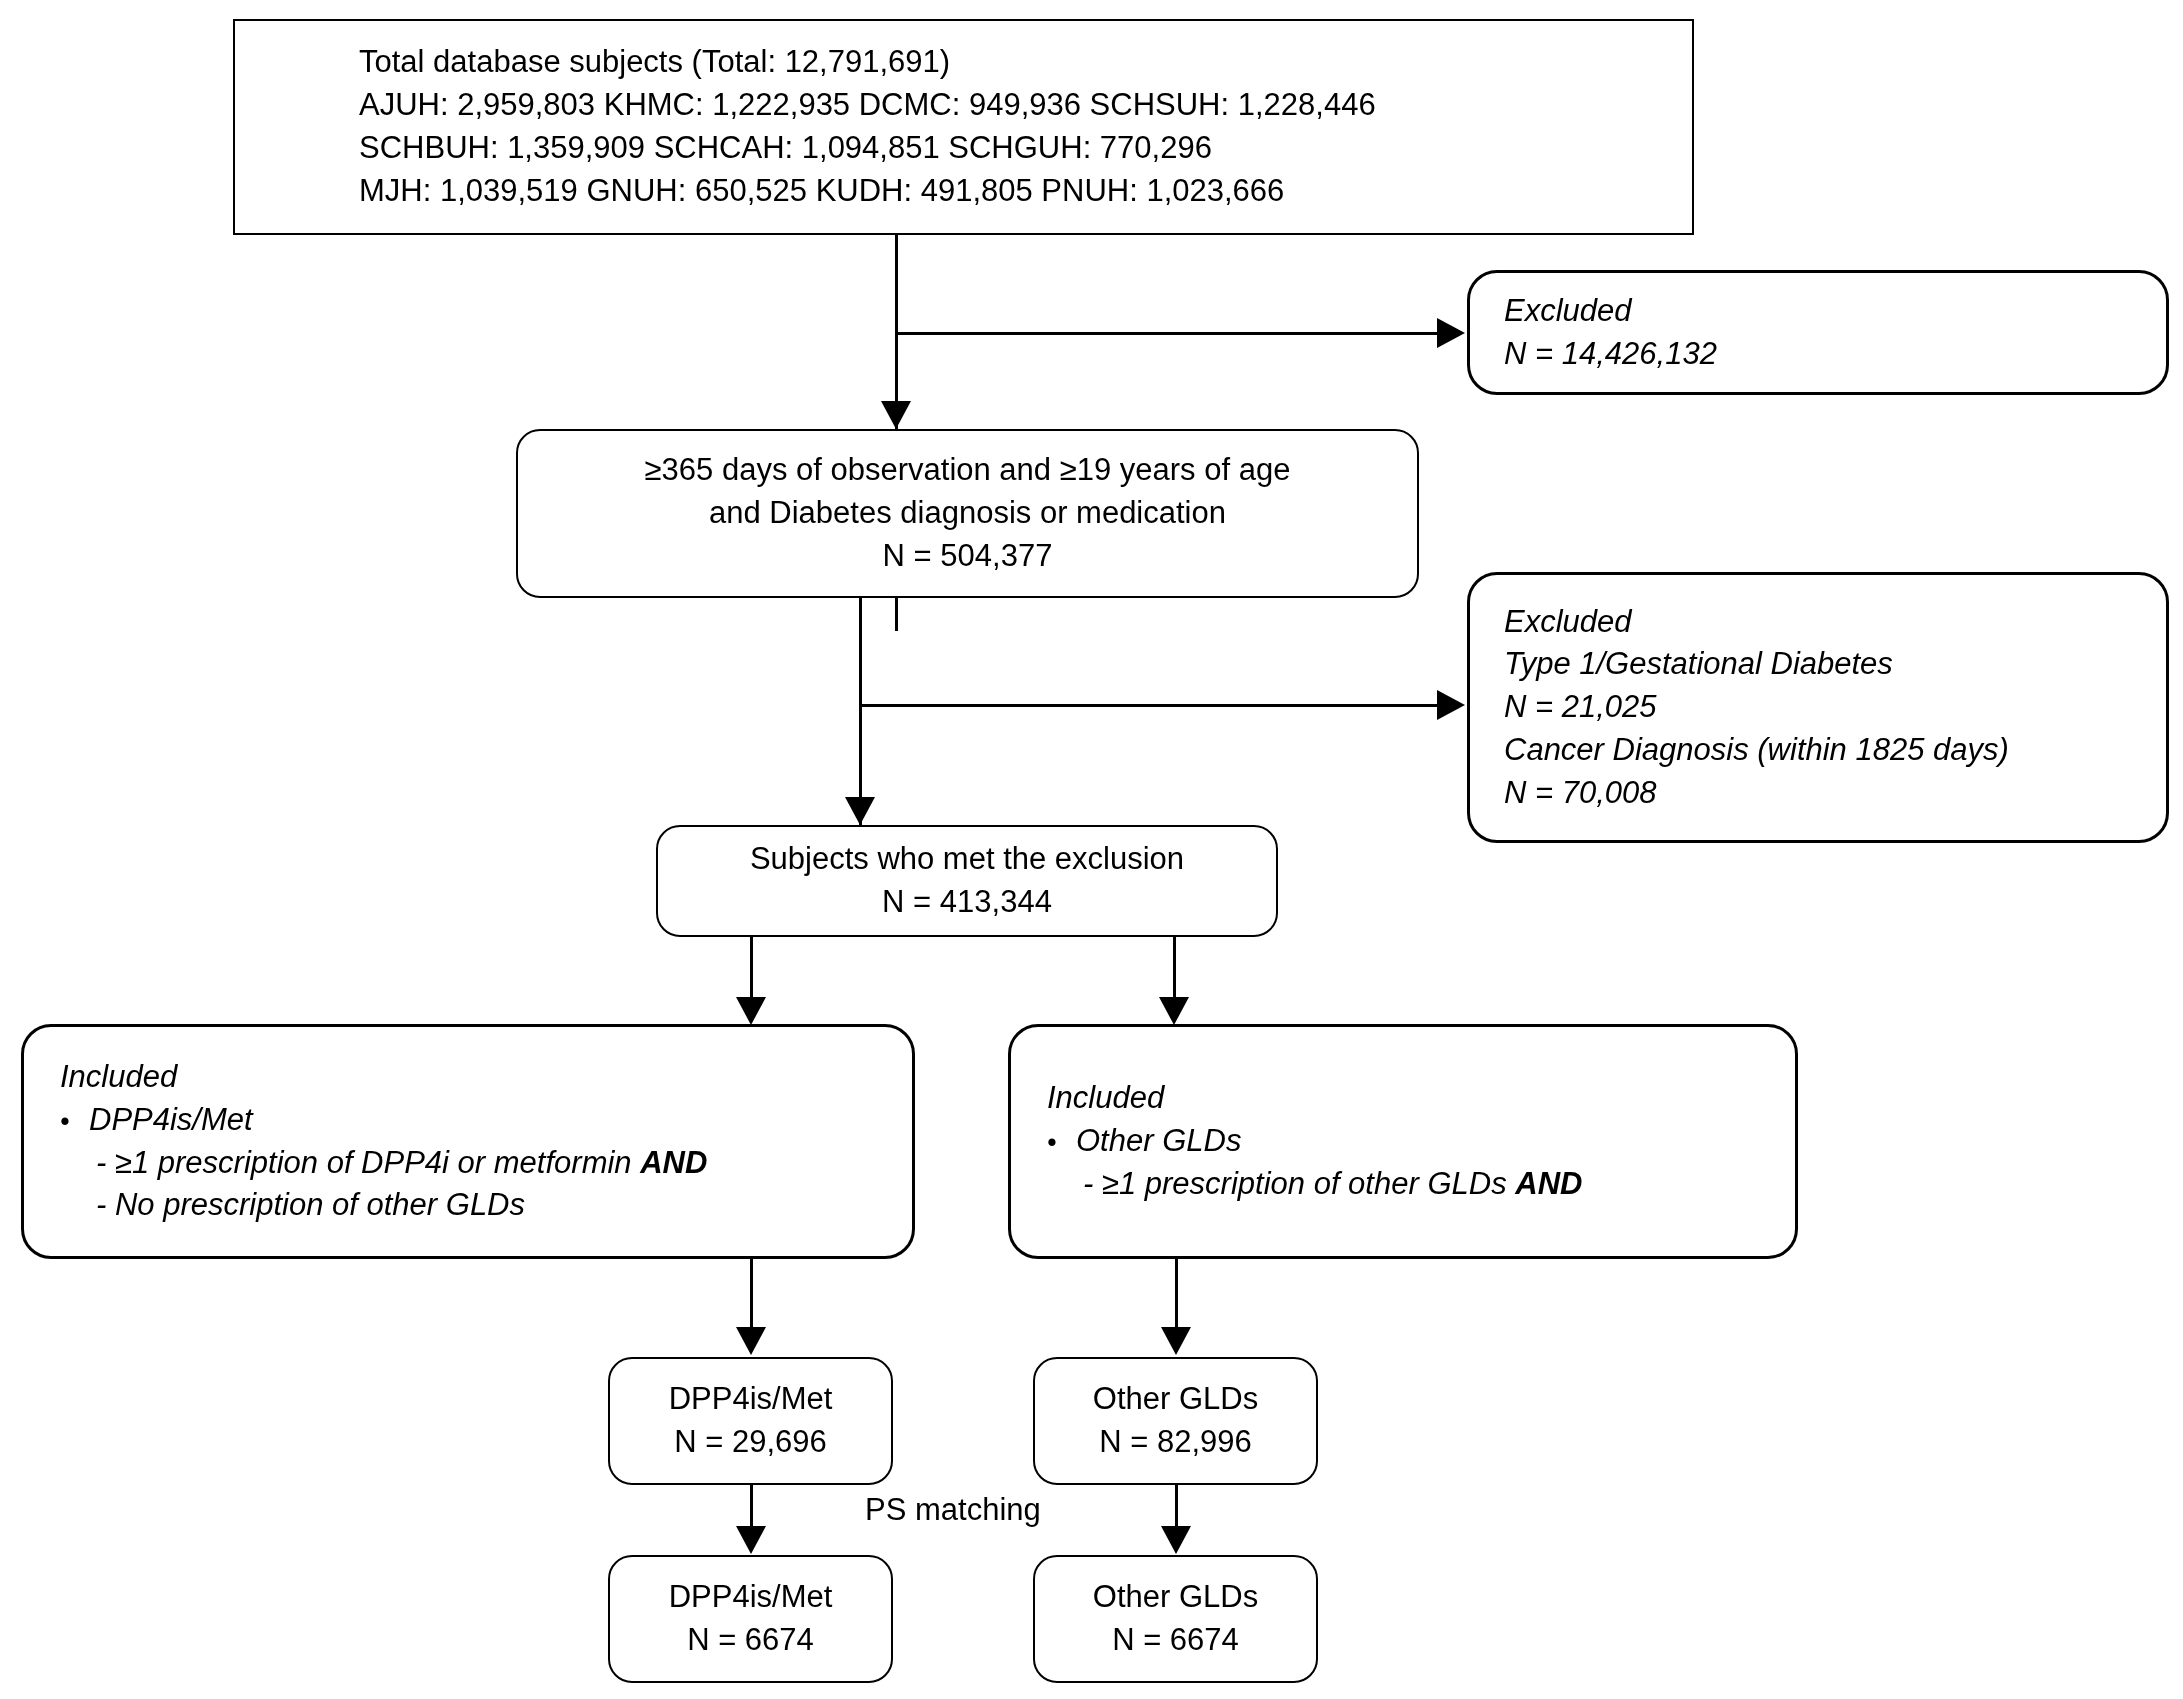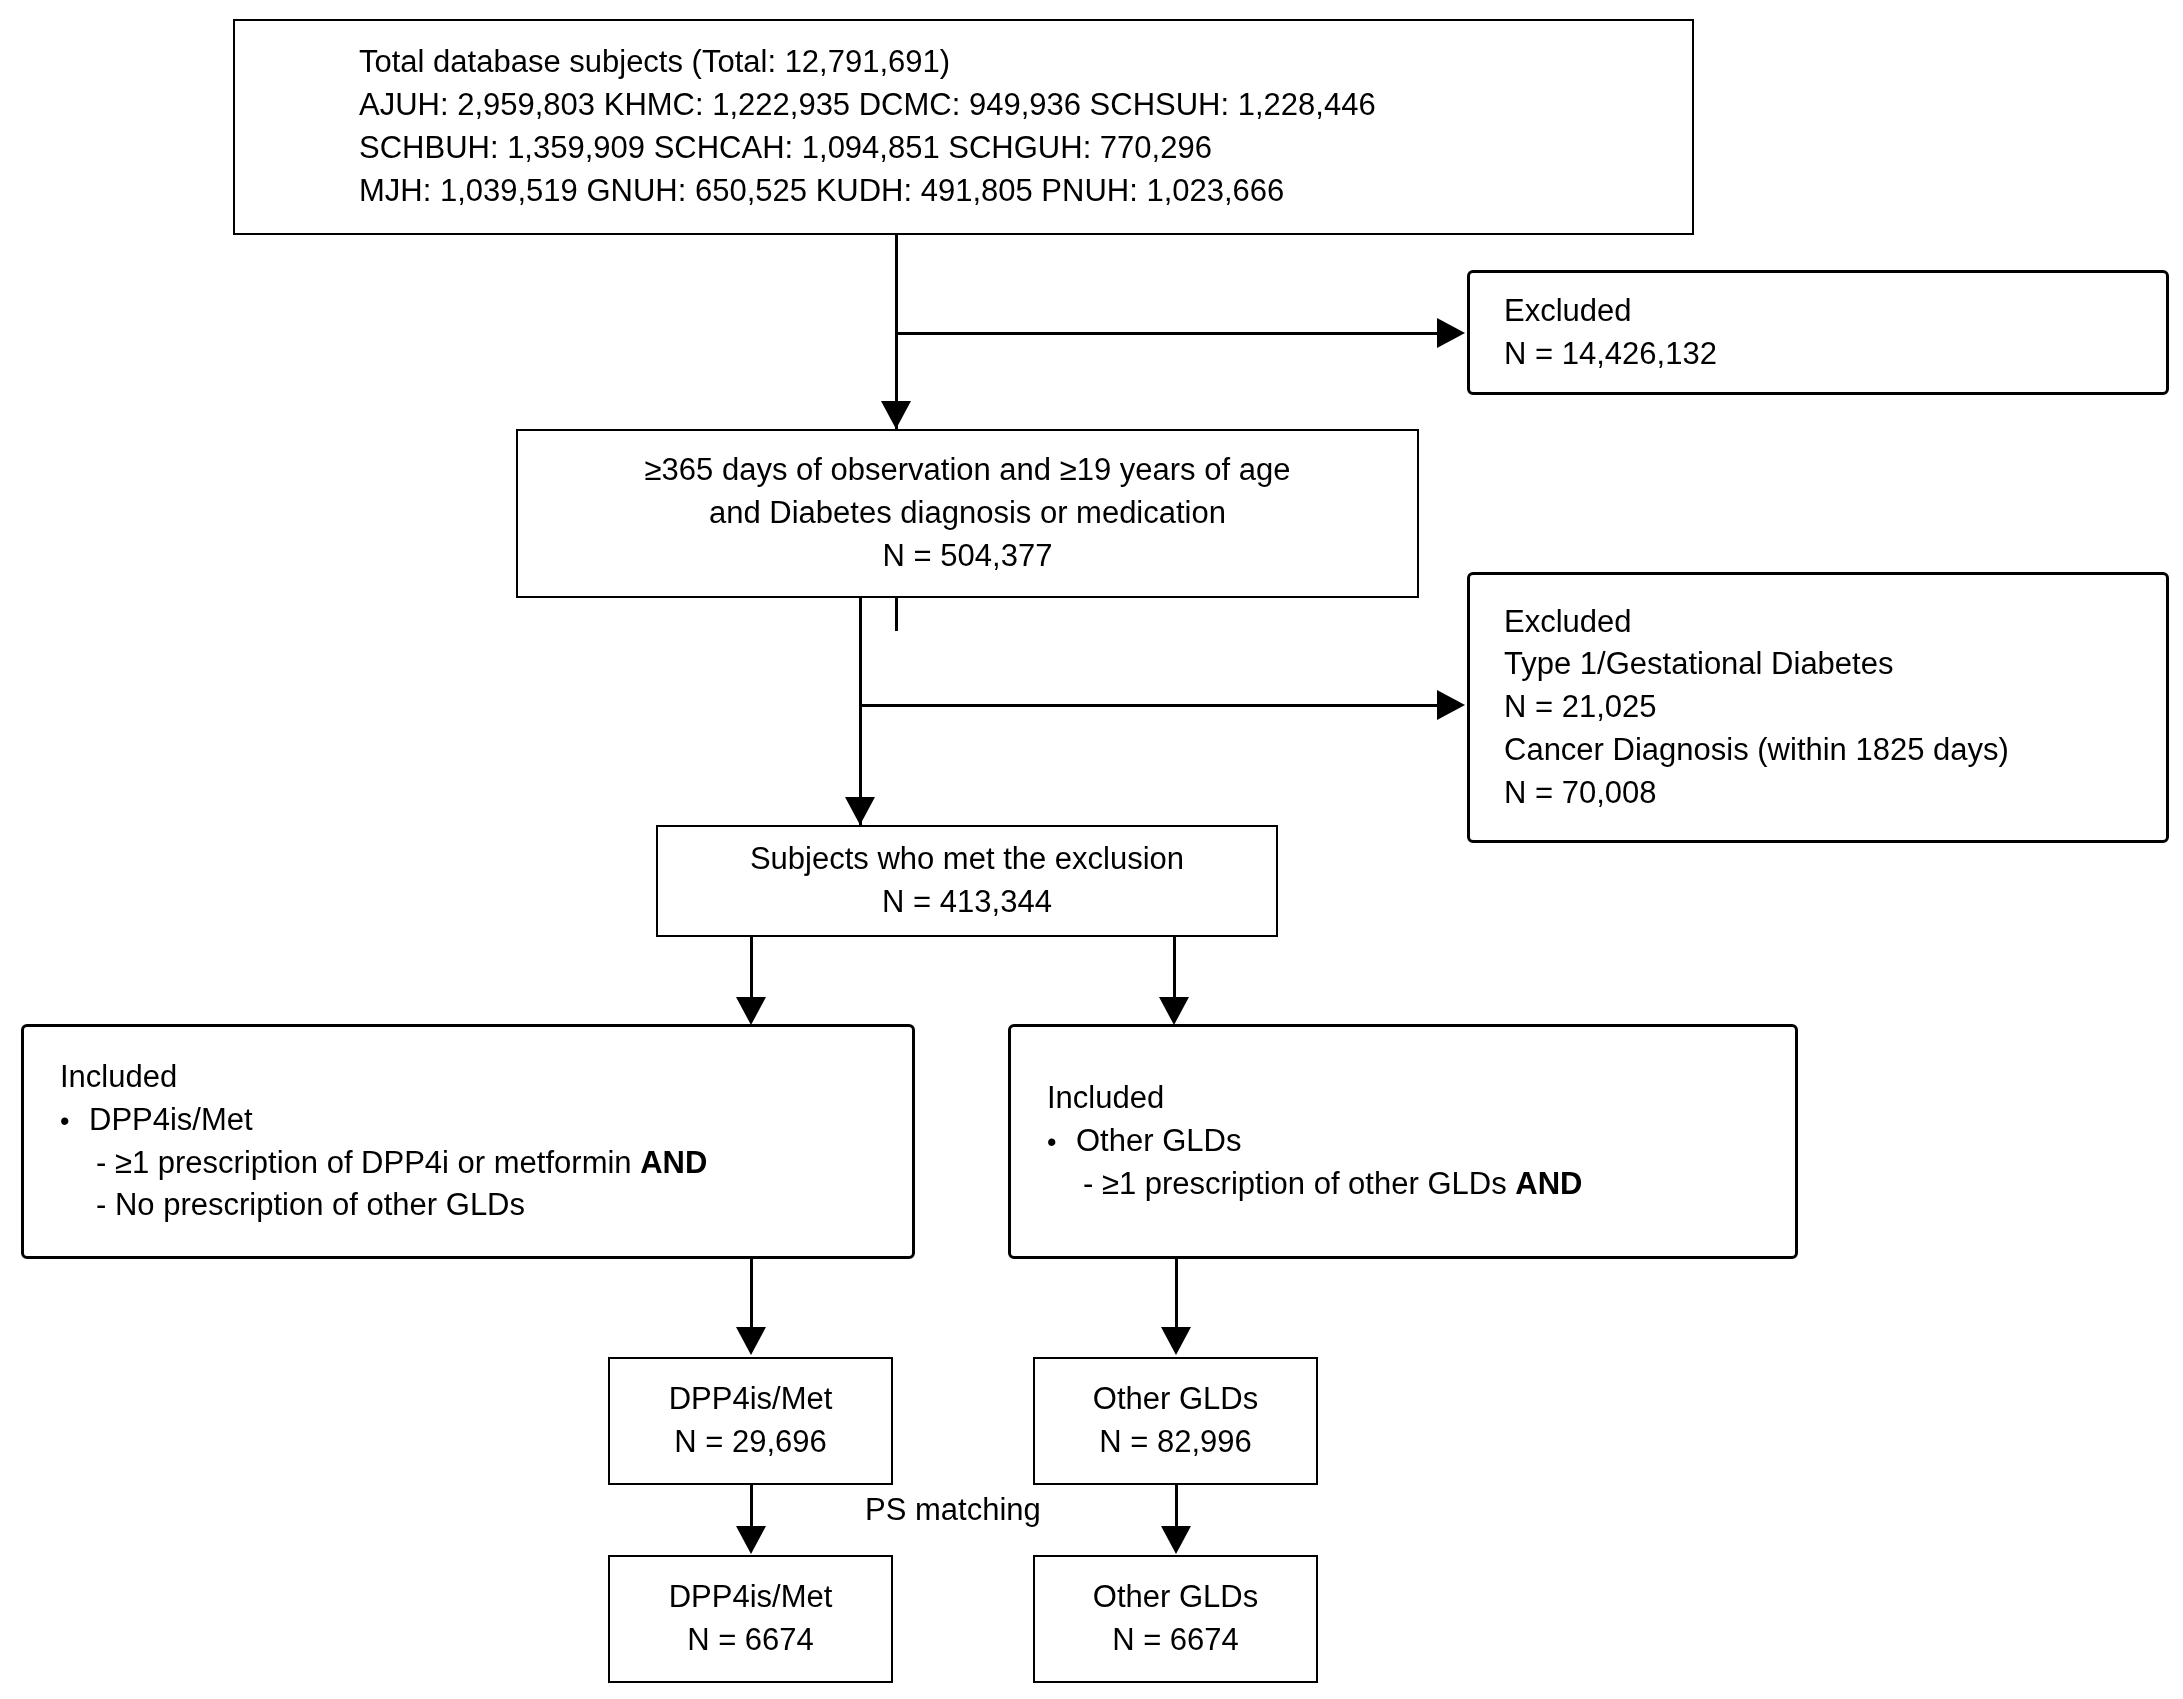--- a/index.html
+++ b/index.html
@@ -27,8 +27,9 @@
     line-height: 1.38;
   }
   .node.rounded {
-    border-radius: 6px;
+    border-radius: 30px;
     border-width: 3px;
+    font-style: italic;
   }
   .node .line {
     white-space: pre;

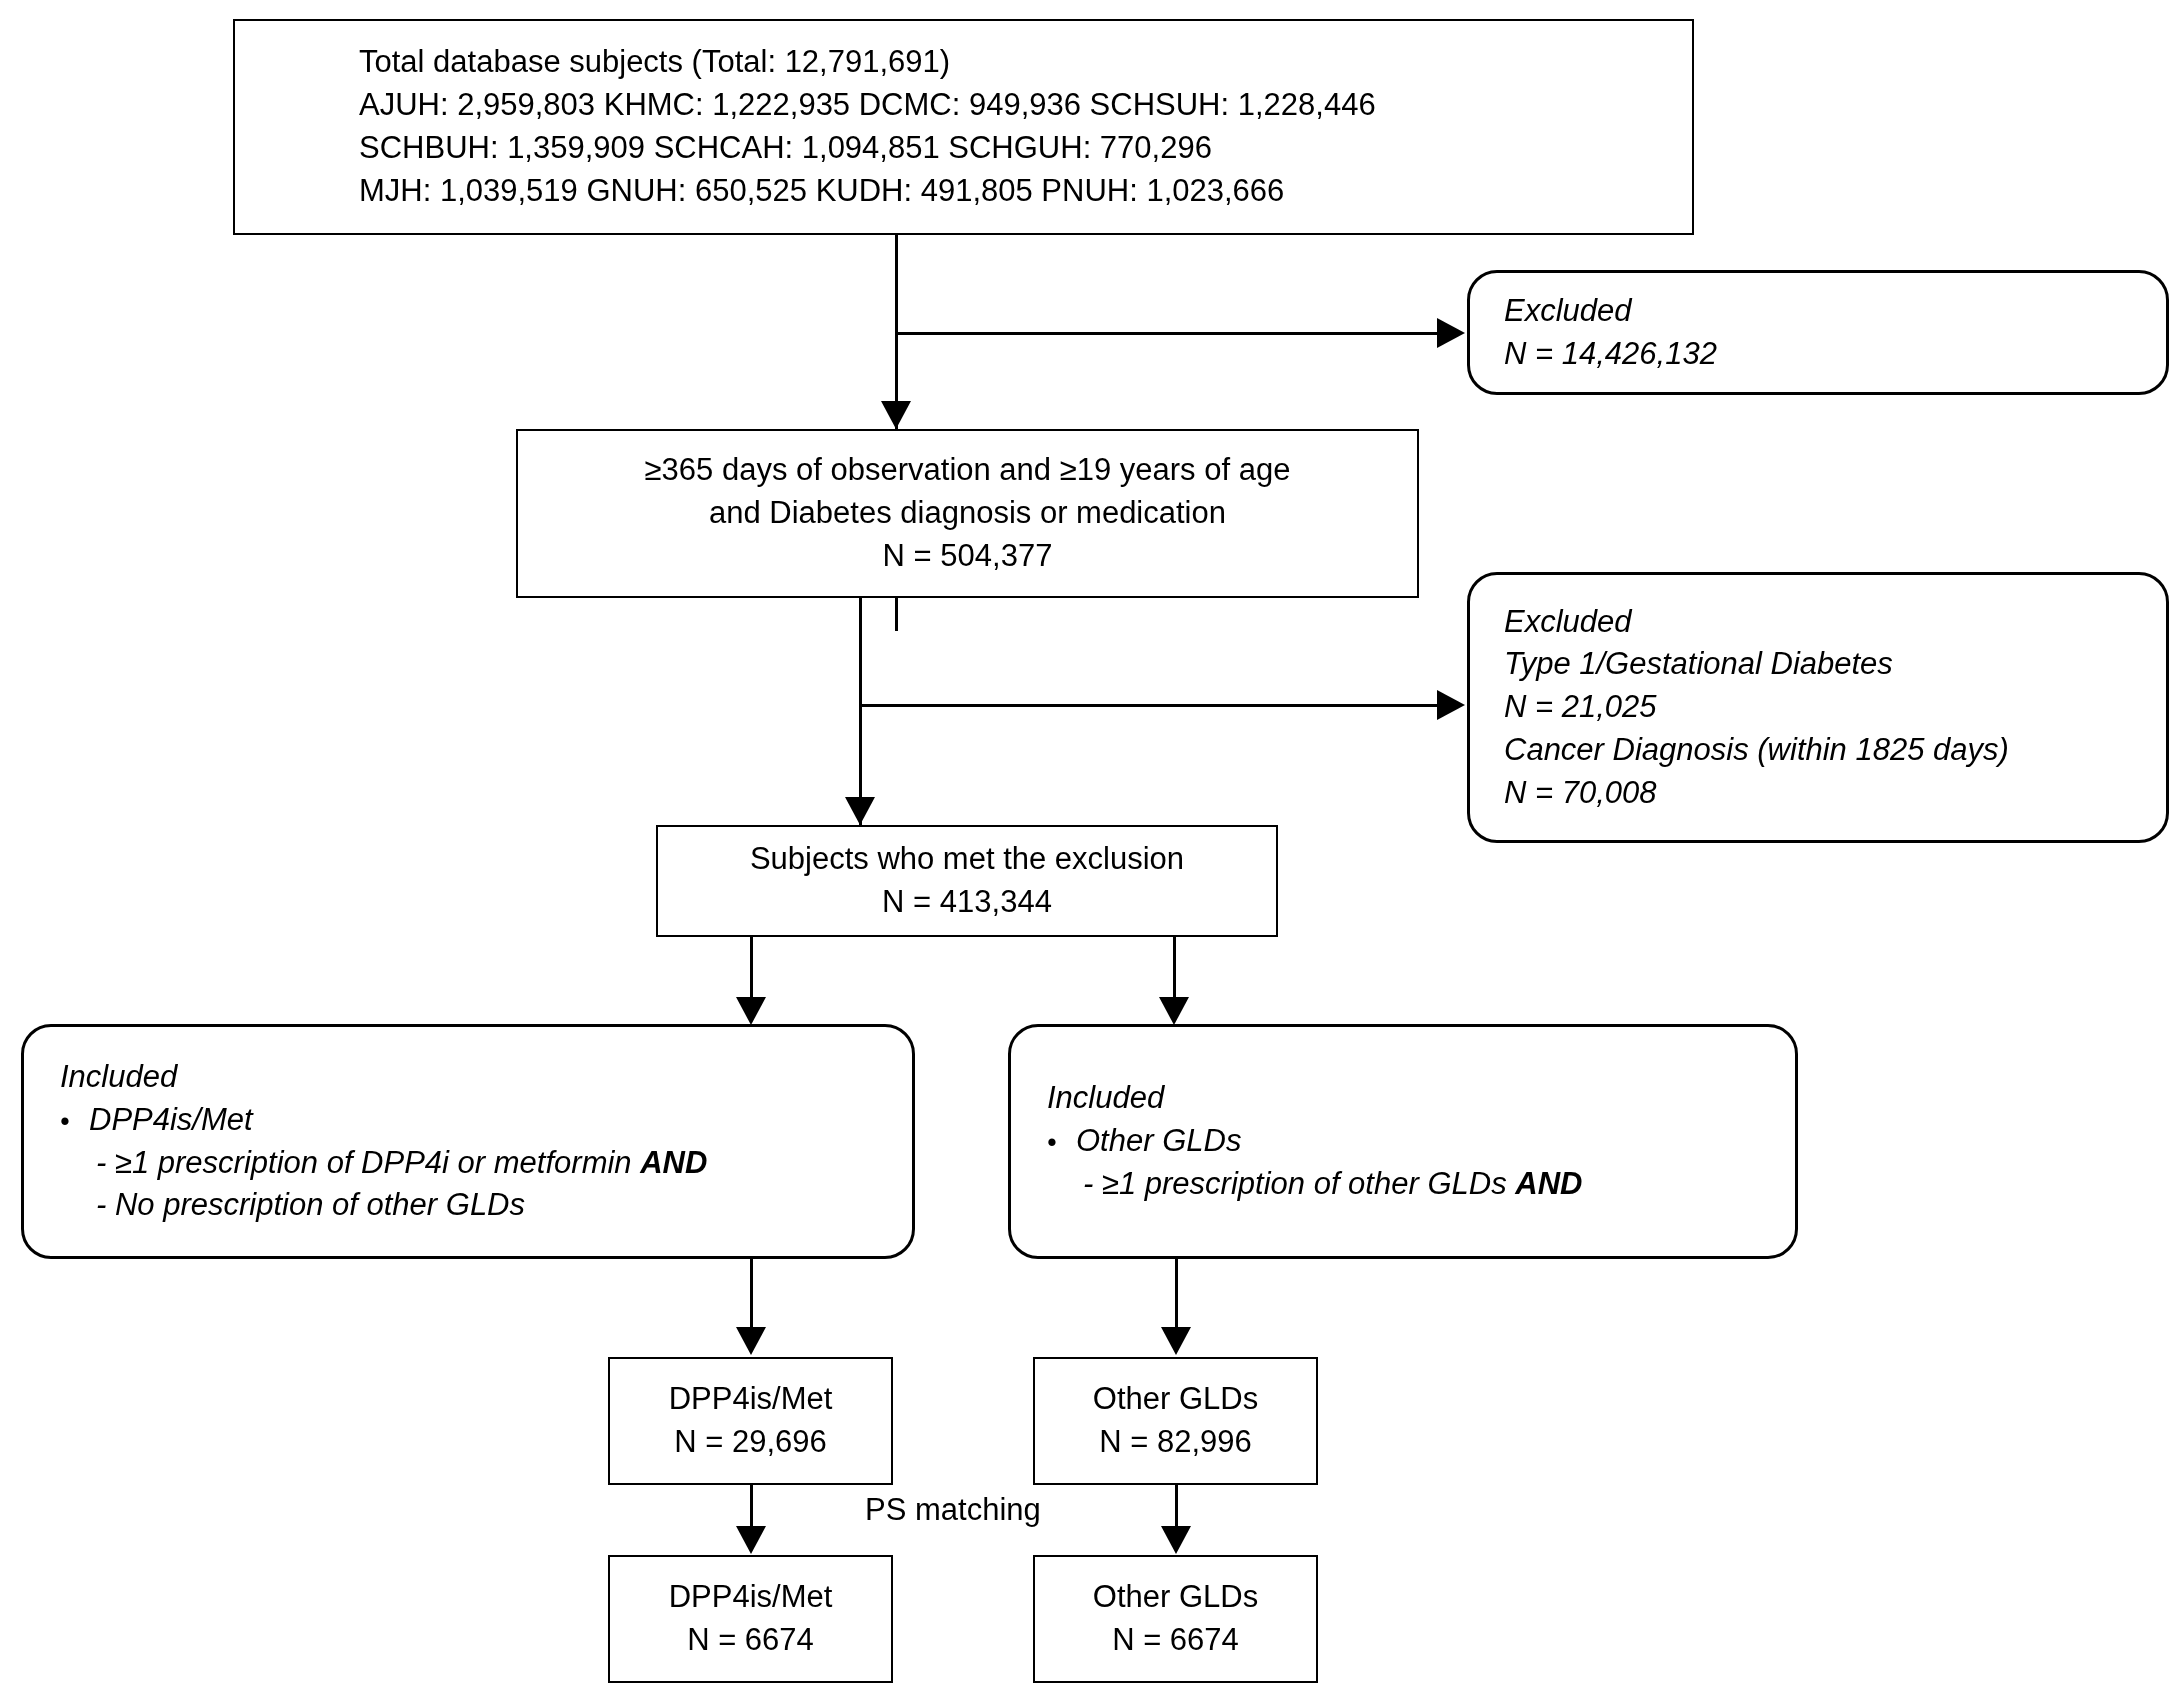--- a/index.html
+++ b/index.html
@@ -35,7 +35,7 @@
     white-space: pre;
   }
   .t-left  { text-align: left; }
-  .t-center{ text-align: center; }
+  .t-center{ text-align: center; border-radius: 24px; }
 
   
   #node-total        { left: 233px;  top: 19px;   width: 1461px; height: 216px; padding: 0 0 0 124px; font-size: 31px; }

